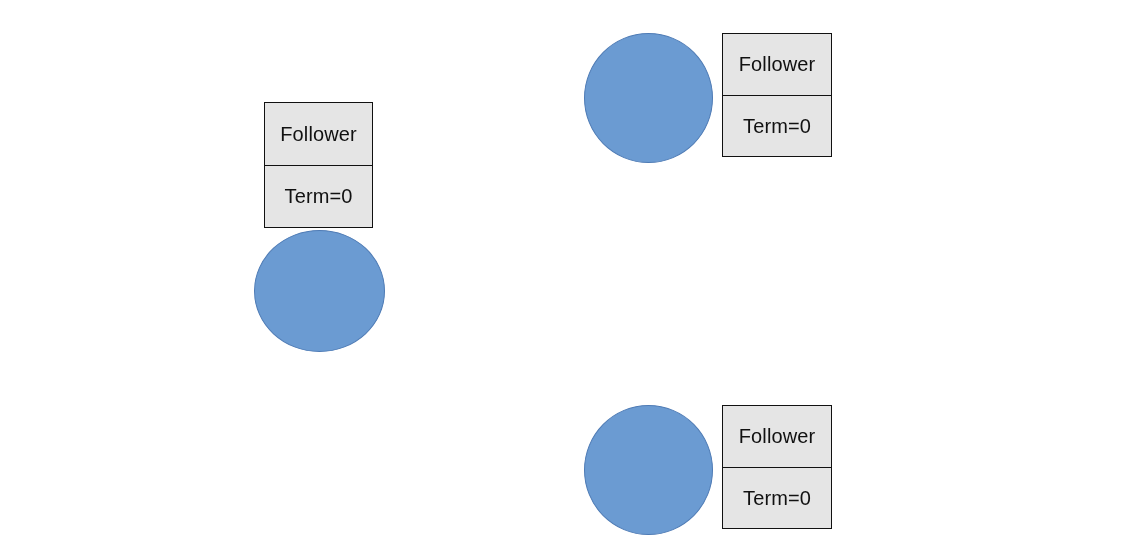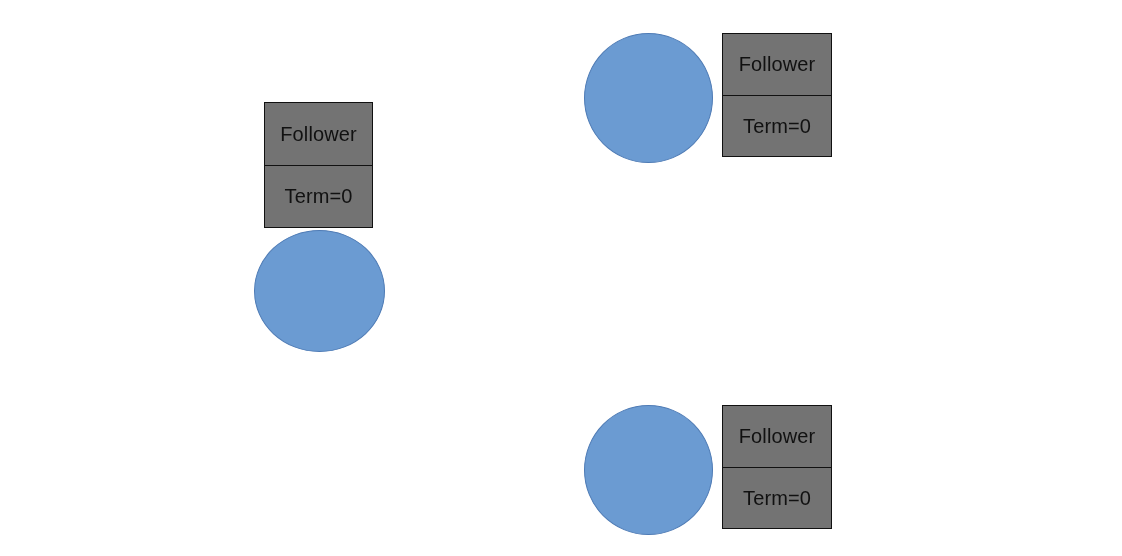--- a/index.html
+++ b/index.html
@@ -29,7 +29,7 @@
     position: absolute;
     box-sizing: border-box;
     border: 1.4px solid #111111;
-    background: #737373;
+    background: #e5e5e5;
     display: flex;
     flex-direction: column;
   }

